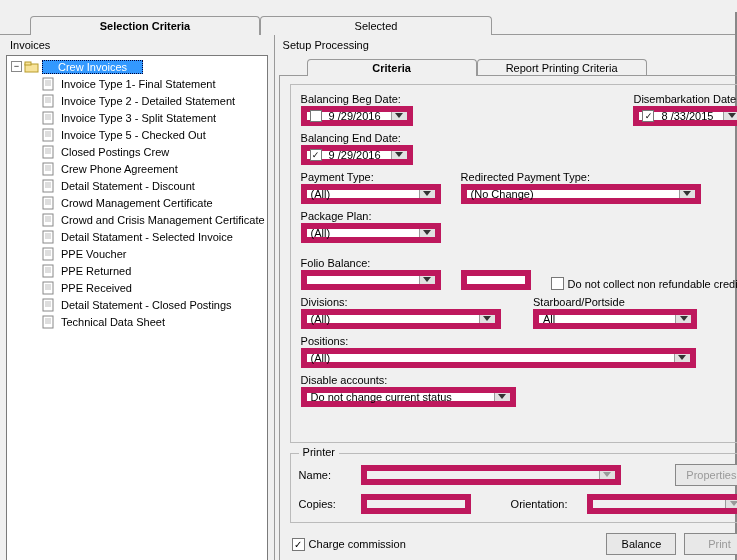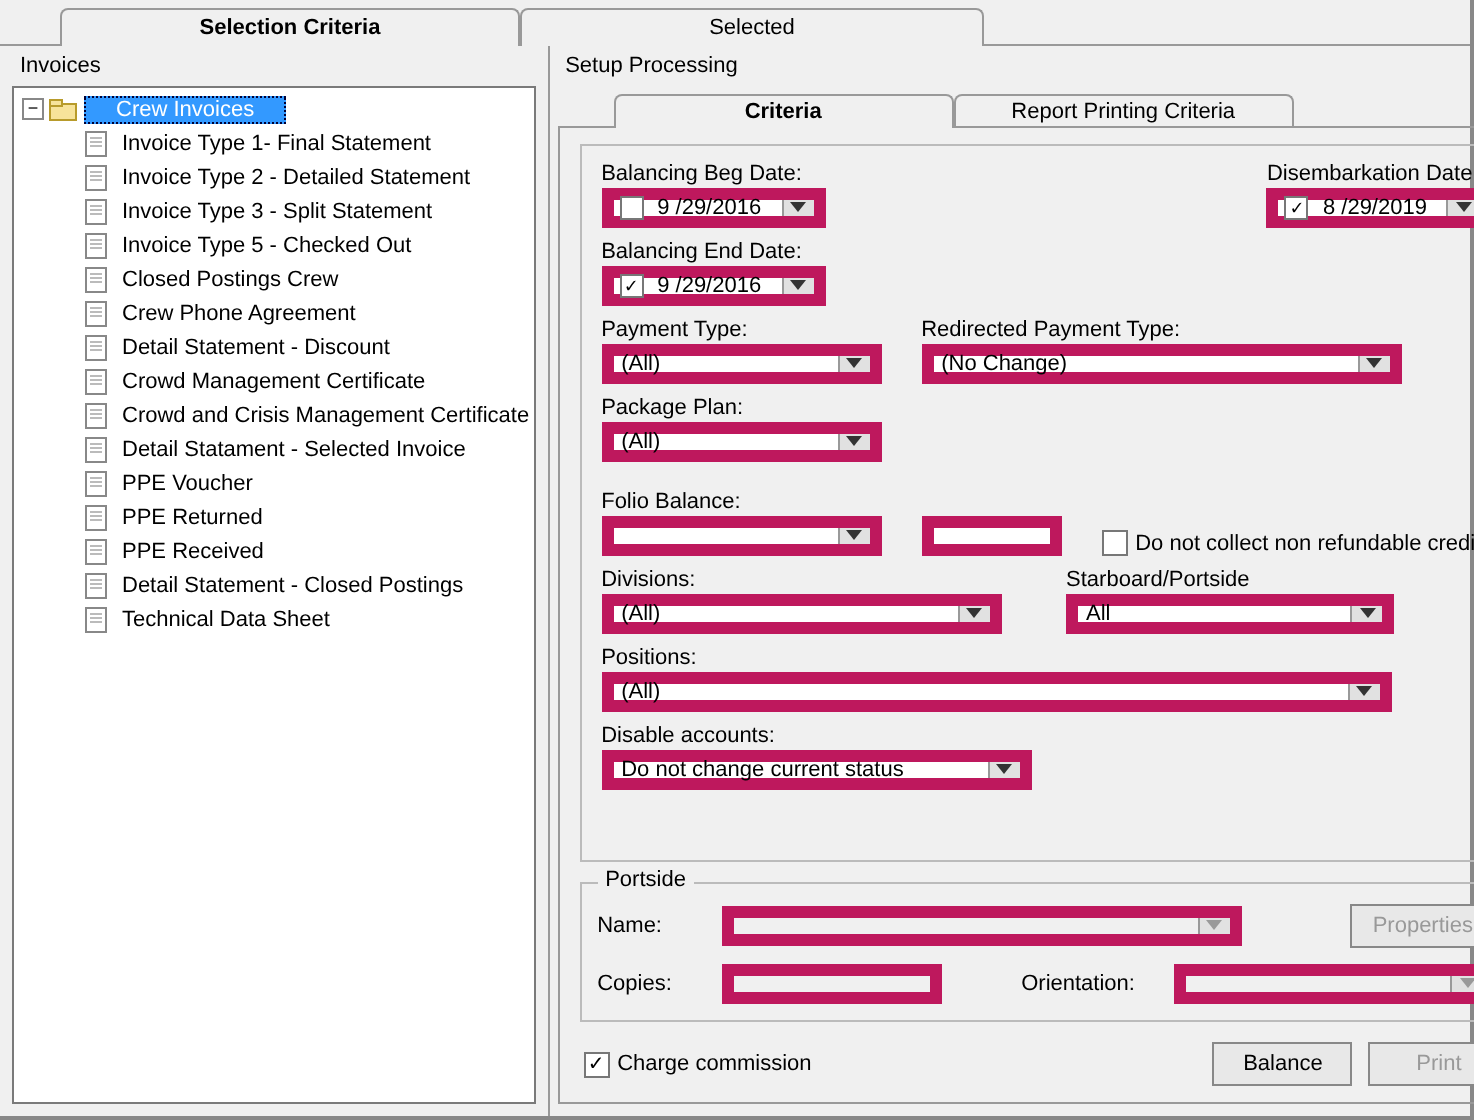--- a/index.html
+++ b/index.html
@@ -24,6 +24,7 @@
     height: 22px;
     align-items: flex-end;
     padding-left: 30px;
+    margin-top: 12px;
   }
   .top-tab {
     border: 1px solid #999;

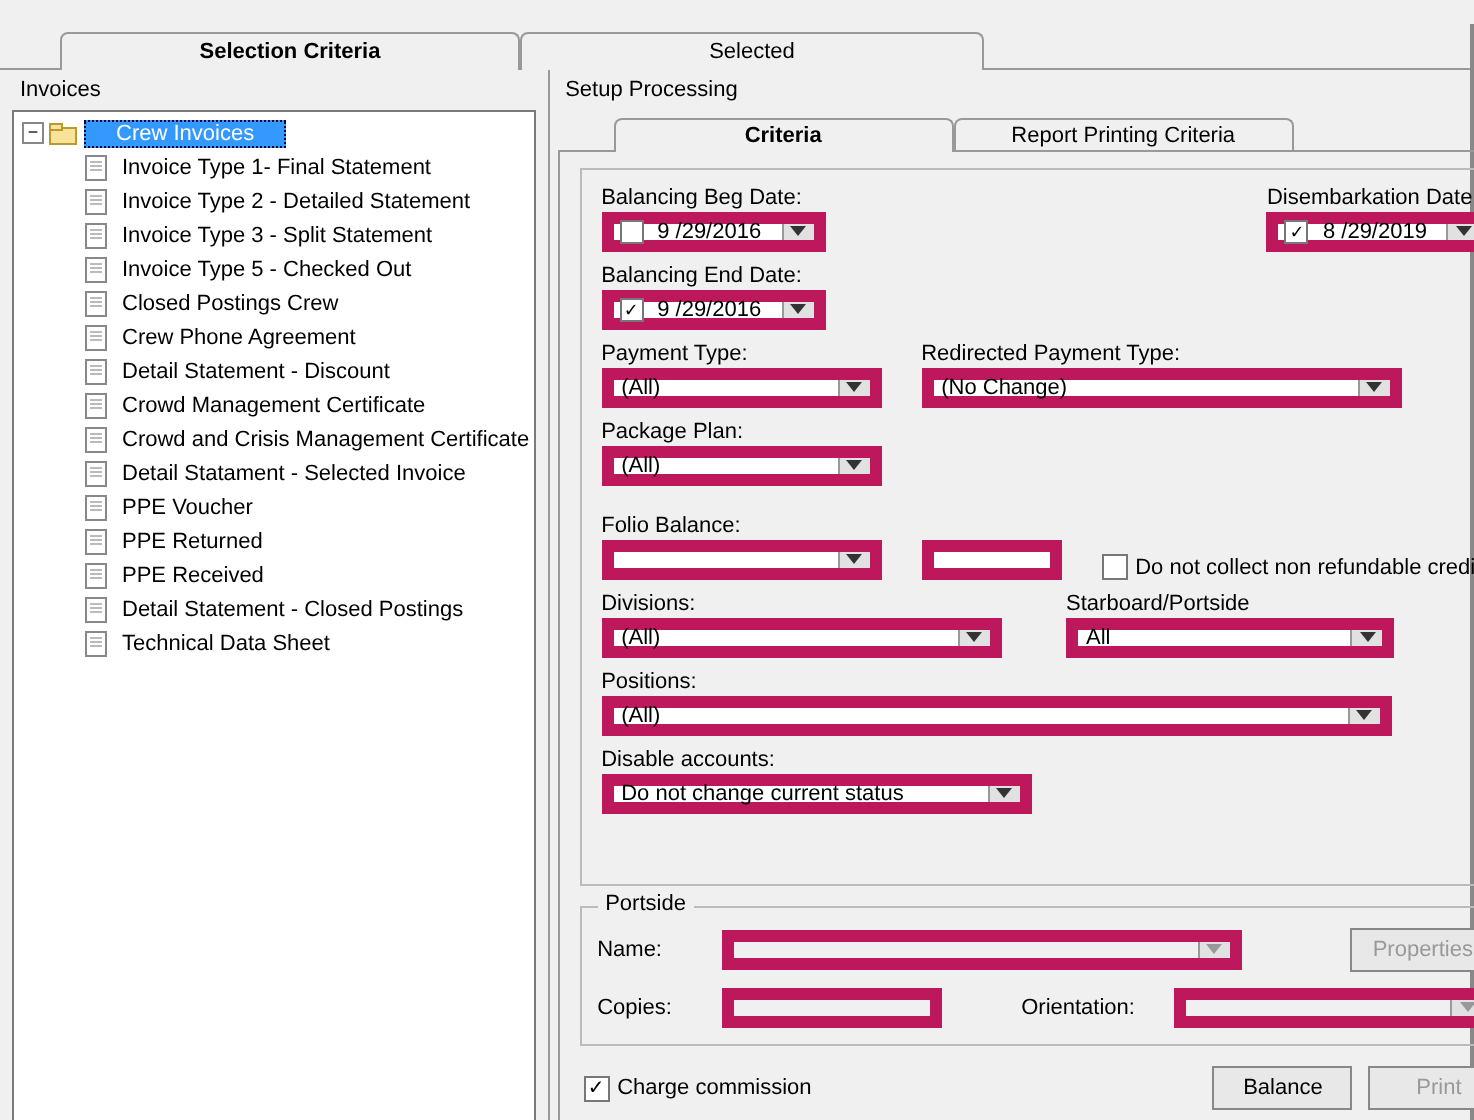--- a/index.html
+++ b/index.html
@@ -436,7 +436,7 @@
               <span class="lbl">Disembarkation Date:</span>
               <div class="combo date-combo">
                 <span class="cb">✓</span>
-                <span class="val">8 /29/2019</span>
+                <span class="val">8 /33/2015</span>
                 <span class="dd">
                     <svg width="8" height="6">
                       <polygon points="0,0 8,0 4,5" fill="#333"></polygon>

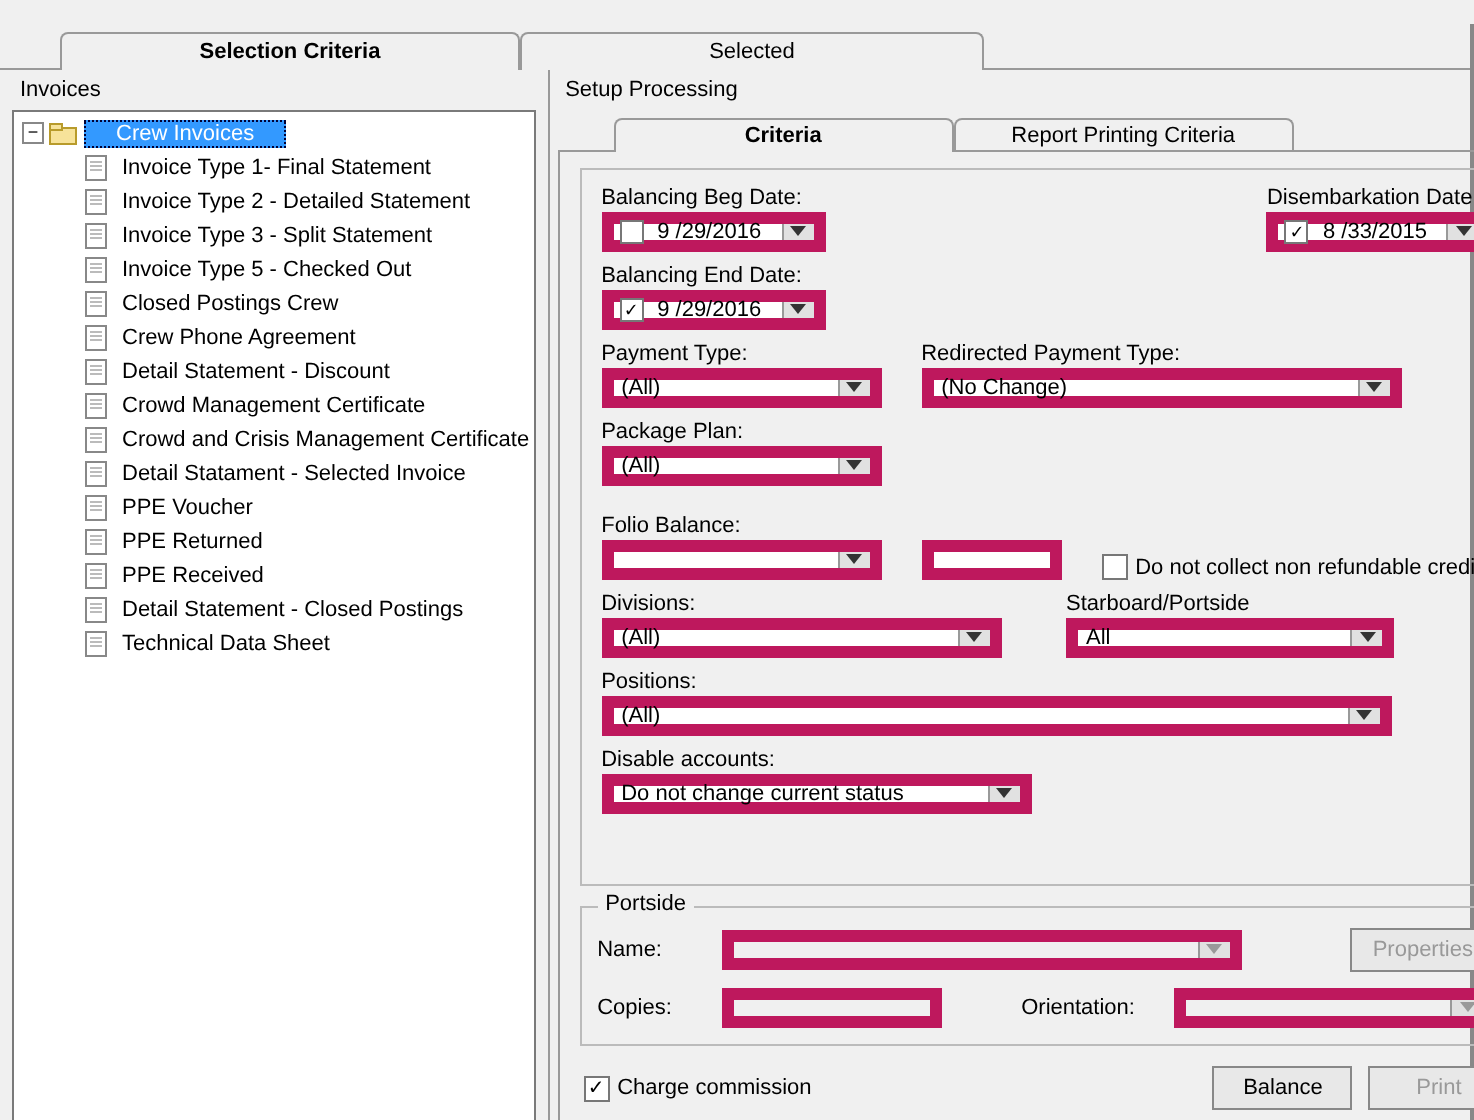--- a/index.html
+++ b/index.html
@@ -581,7 +581,7 @@
         </div>
 
         <div class="fieldset">
-          <span class="legend">Portside</span>
+          <span class="legend">Printer</span>
           <div class="row" style="align-items:center">
             <span class="lbl" style="width:42px">Name:</span>
             <div class="combo disabled" style="width:260px">

